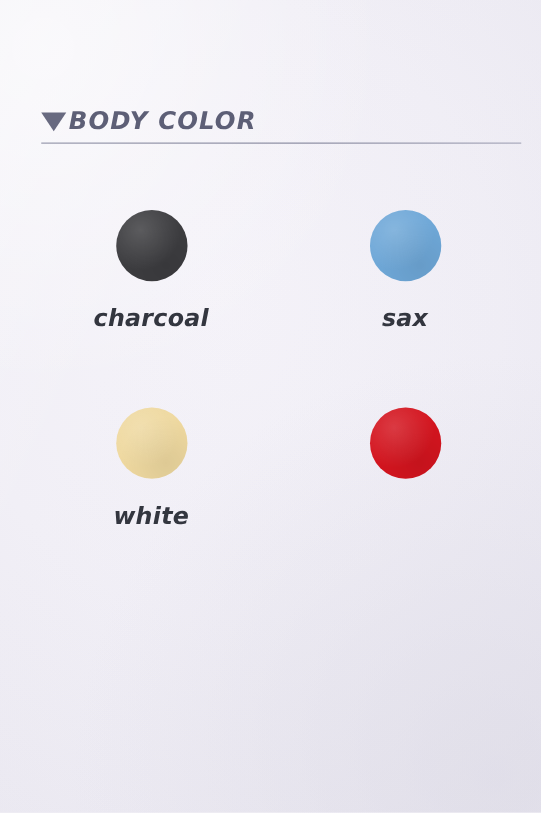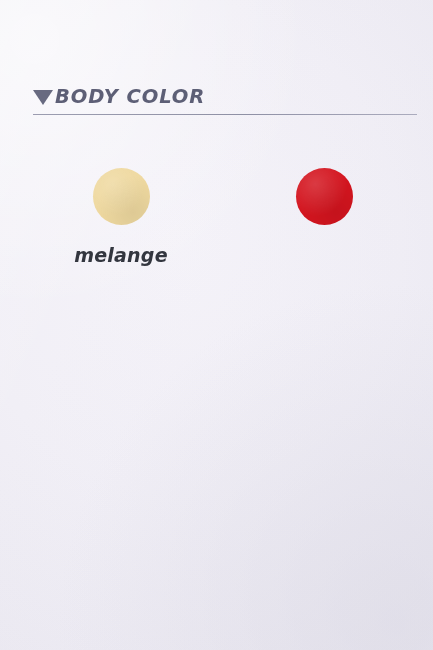--- a/index.html
+++ b/index.html
@@ -152,6 +152,16 @@
   <div id="swatch-grid">
 
 
+    <div class="swatch-row">
+      <div class="swatch-cell col-0">
+        <div class="swatch-dot" id="dot-1-0" style="background: rgb(61, 61, 64);"></div>
+        <div class="swatch-label">charcoal</div>
+      </div>
+      <div class="swatch-cell col-1">
+        <div class="swatch-dot" id="dot-1-1" style="background: rgb(111, 168, 216);"></div>
+        <div class="swatch-label">sax</div>
+      </div>
+    </div>
 
     <div class="swatch-row">
       <div class="swatch-cell col-0">

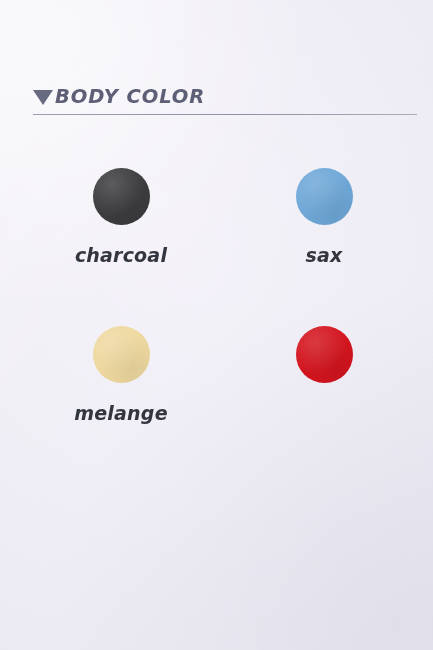--- a/index.html
+++ b/index.html
@@ -166,7 +166,7 @@
     <div class="swatch-row">
       <div class="swatch-cell col-0">
         <div class="swatch-dot" id="dot-2-0" style="background: rgb(239, 217, 160);"></div>
-        <div class="swatch-label">melange</div>
+        <div class="swatch-label">white</div>
       </div>
       <div class="swatch-cell col-1">
         <div class="swatch-dot" id="dot-2-1" style="background: rgb(212, 21, 31);"></div>

